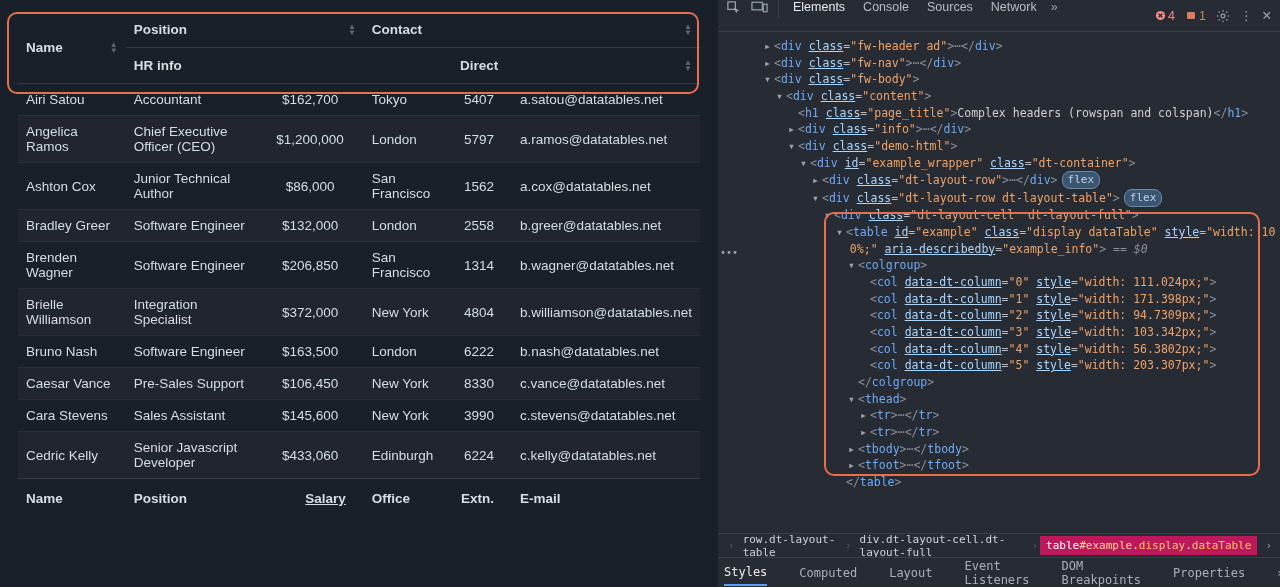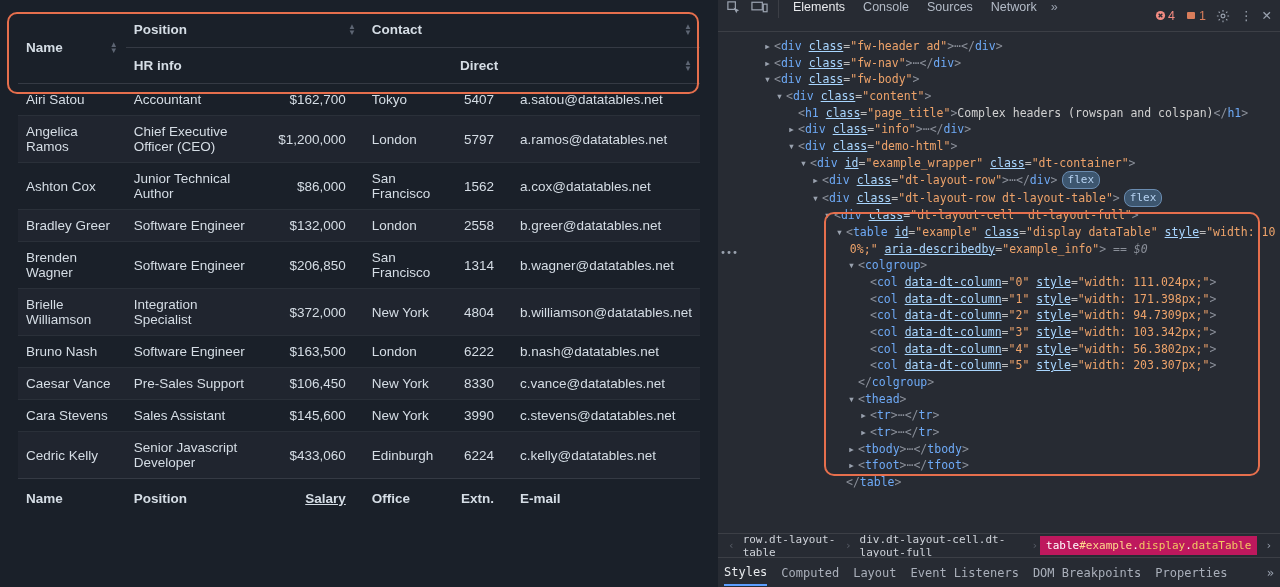--- a/index.html
+++ b/index.html
@@ -62,7 +62,7 @@
   vertical-align: middle;
 }
 tbody tr:nth-child(even) { background: #20252f; }
-tbody td.num { text-align: right; padding-right: 18px;}
+tbody td.num { text-align: center; padding-right: 18px;}
 tbody td.ext { text-align: right; padding-right: 18px;}
 tfoot th {
   text-align: left;

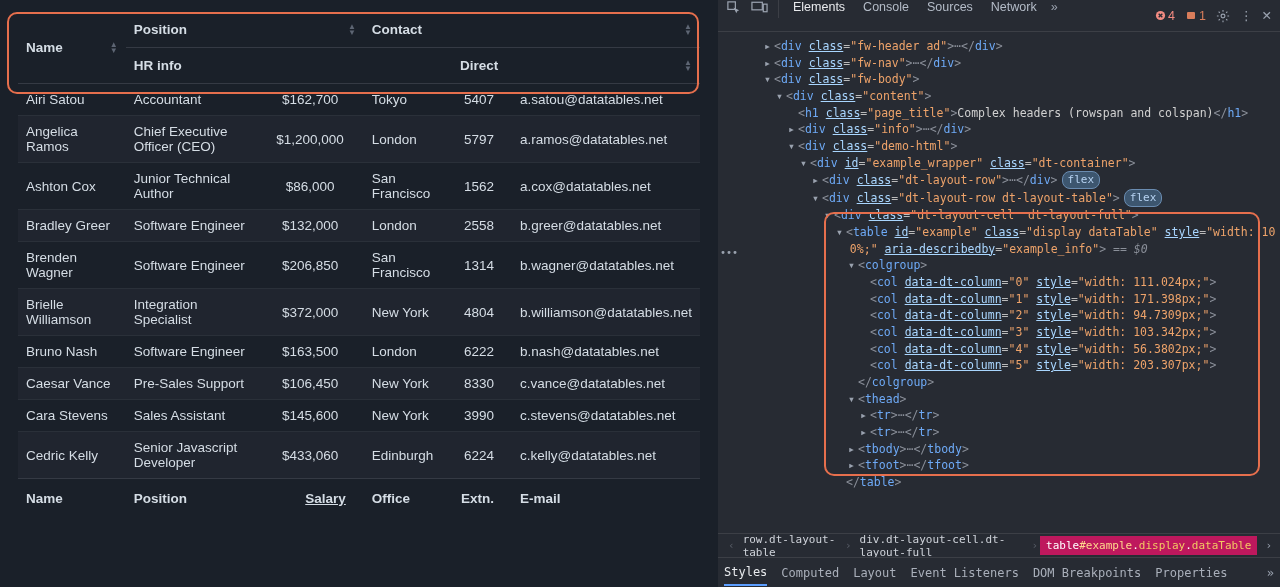--- a/index.html
+++ b/index.html
@@ -139,7 +139,7 @@
 
 .dt-tabs2{
   height:30px;border-top:1px solid #3c3f46;display:flex;align-items:center;
-  font-size:12px; padding:0 6px; gap:14px; color:#a9afba;
+  font-size:12px; padding:0 6px; gap:32px; color:#a9afba;
 }
 .dt-tabs2 .tab2.active{color:#e8eaed;border-bottom:2px solid #5c9eff;padding-bottom:5px;margin-bottom:-6px;}
 .dt-tabs2 .more{margin-left:auto; color:#9aa2af;}

